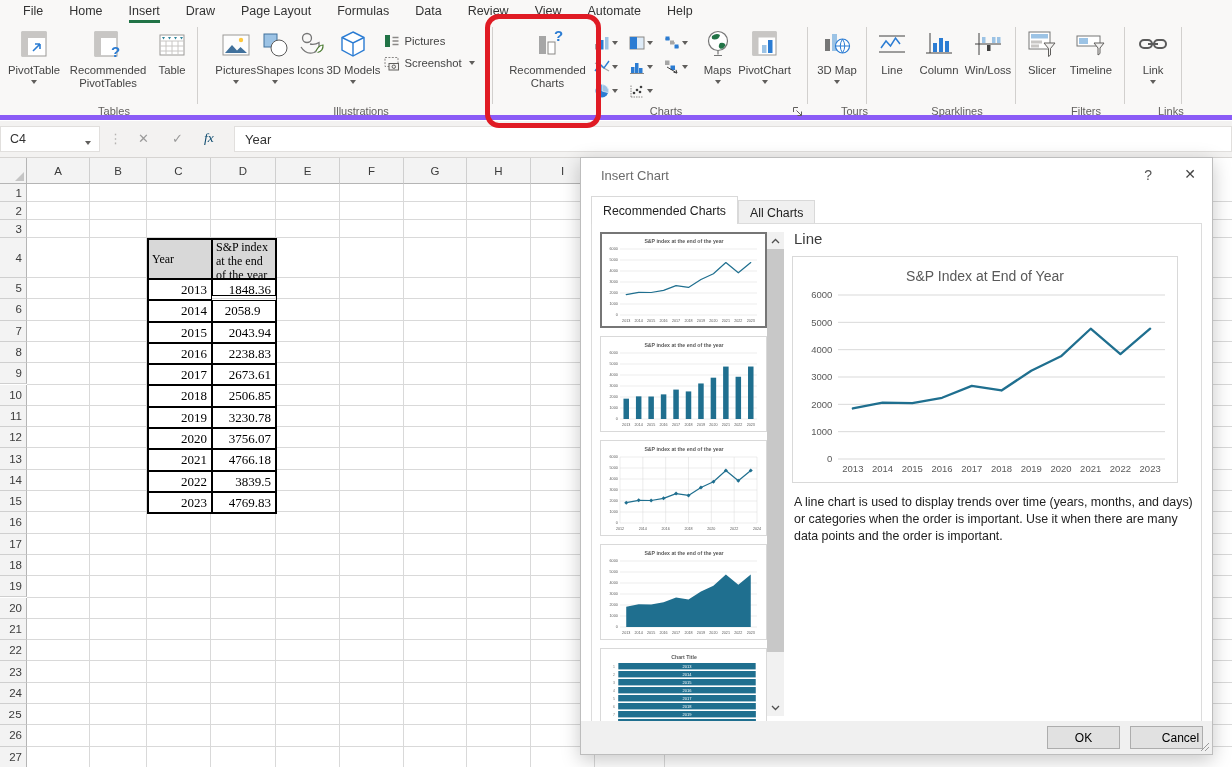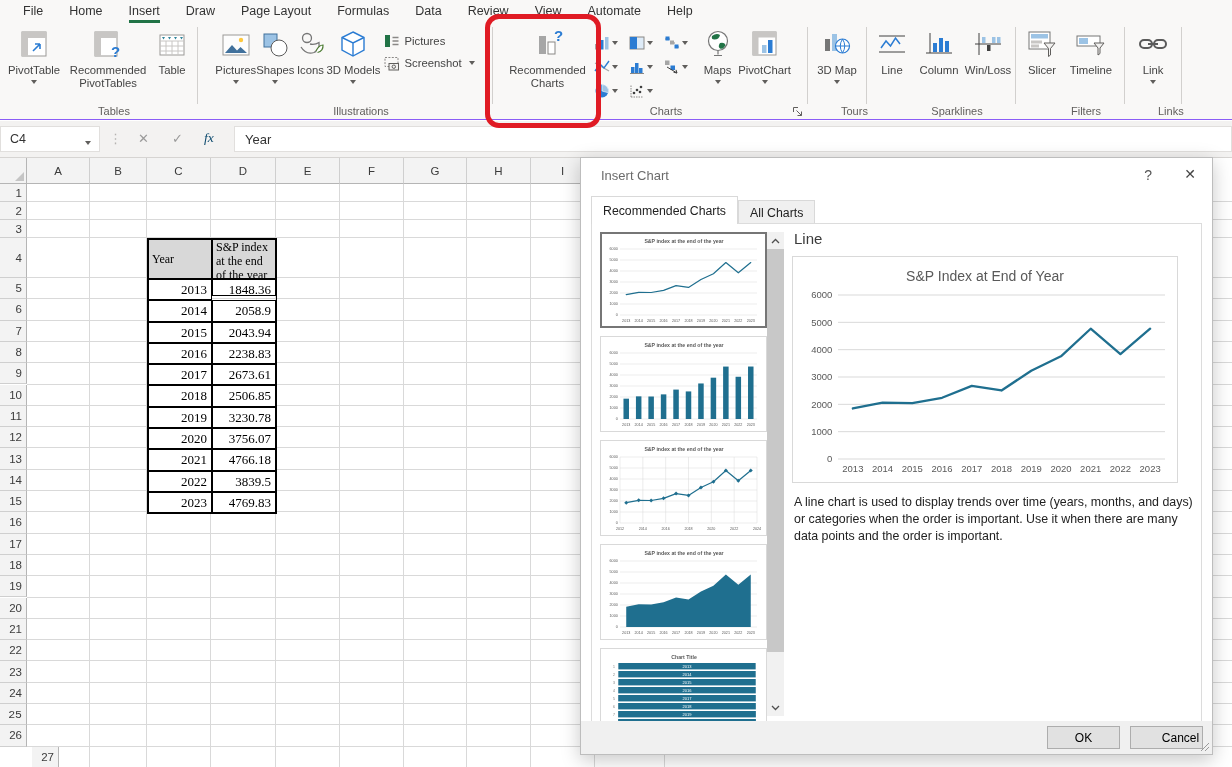--- a/index.html
+++ b/index.html
@@ -7,7 +7,7 @@
   svg text { font-family:"Liberation Sans",sans-serif; }
 
   
-  .ribbon { position:absolute; left:0; top:0; width:1232px; height:120px; background:#f9f8f7; border-bottom:1px solid #8b5cf6; z-index:5; }
+  .ribbon { position:absolute; left:0; top:0; width:1232px; height:120px; background:#f9f8f7; border-bottom:5px solid #8b5cf6; z-index:5; }
   .tabbar { display:flex; height:22px; align-items:flex-end; padding-left:10px; font-size:12.5px; color:#333; }
   .tab { padding:3px 13px 4px; cursor:default; white-space:nowrap; }
   .tab.active span { border-bottom:3px solid #217346; padding-bottom:2px; }

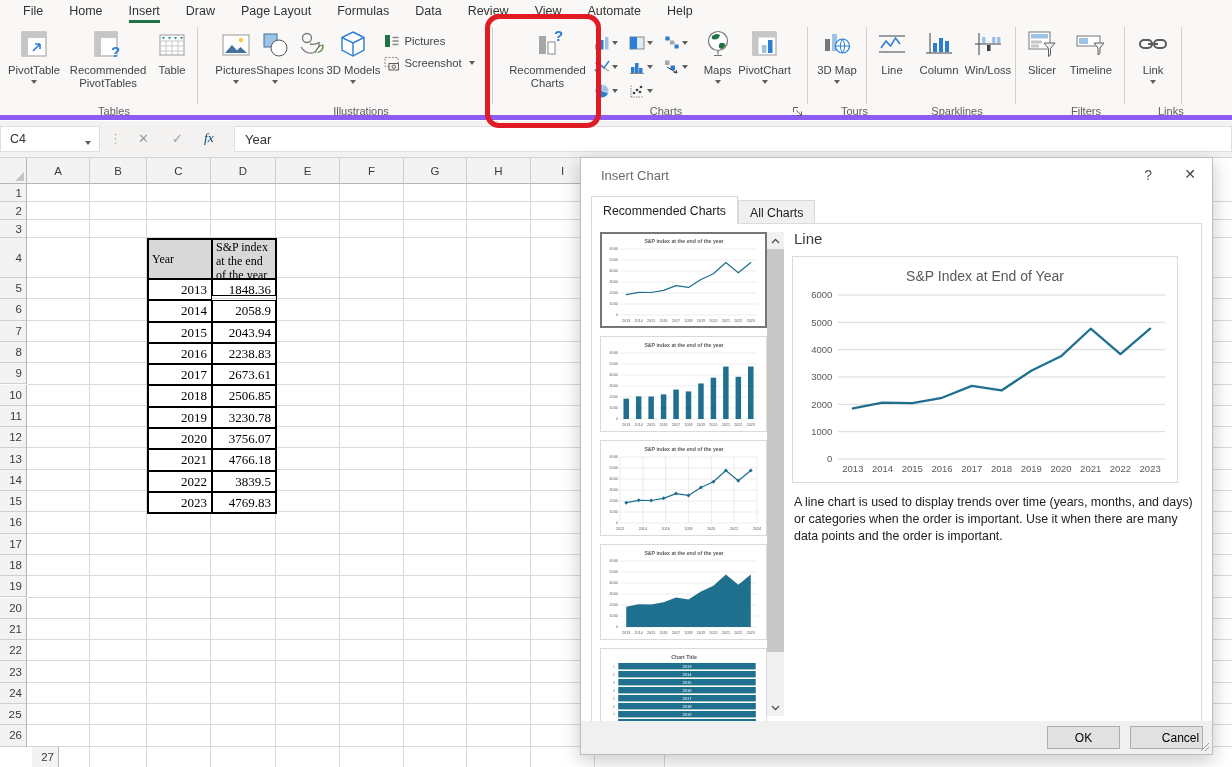--- a/index.html
+++ b/index.html
@@ -522,7 +522,7 @@
       </div>
       <div class="trow" style="height: 21.3px;">
         <div class="tcell tc0 ycell" style="height: 21.3px;">2014</div>
-        <div class="tcell tc1 vcell" style="height: 21.3px;">2058.9</div>
+        <div class="tcell tc1 vcell" style="height: 21.3px; text-align: center;">2058.9</div>
       </div>
       <div class="trow" style="height: 21.3px;">
         <div class="tcell tc0 ycell" style="height: 21.3px;">2015</div>

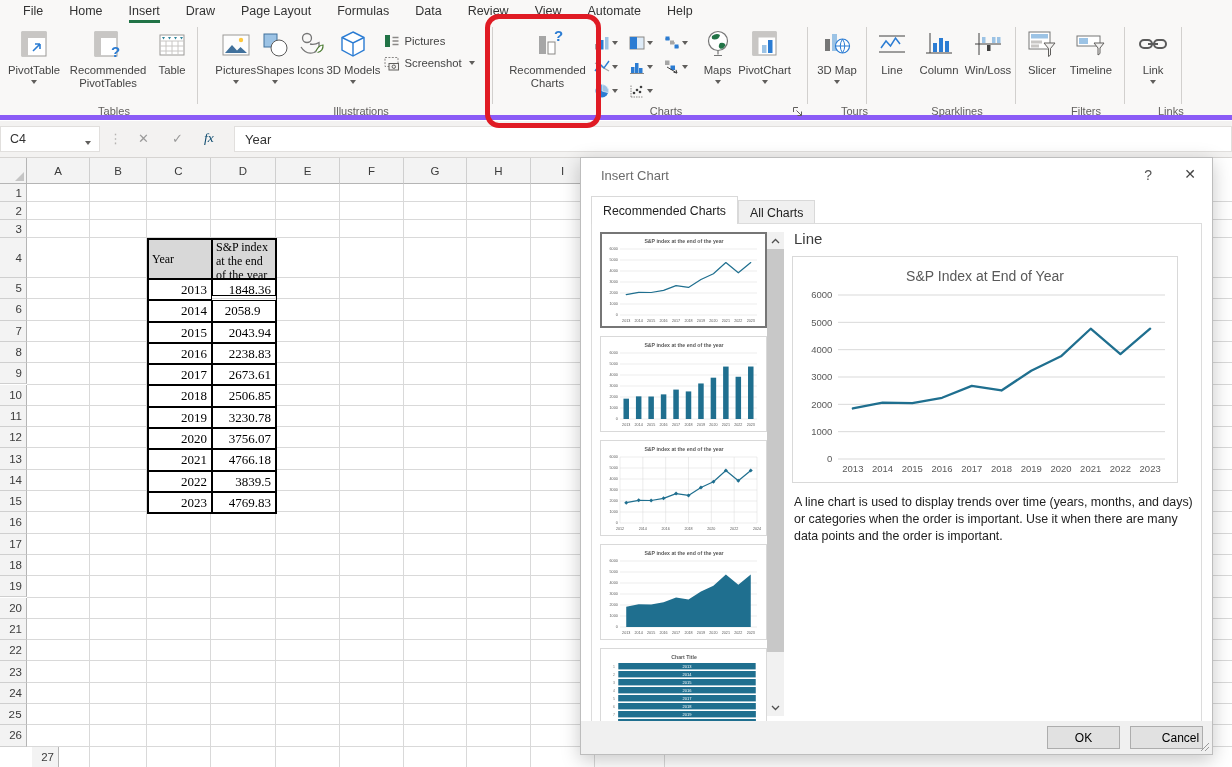--- a/index.html
+++ b/index.html
@@ -507,7 +507,7 @@
       <div class="hline" style="left: 27px; top: 566.3px; width: 1205px;"></div>
       <div class="rowh" style="top: 567.3px; height: 21.3px;">26</div>
       <div class="hline" style="left: 27px; top: 587.6px; width: 1205px;"></div>
-      <div class="rowh" style="top: 588.6px; height: 21.3px; margin-left: 32px;">27</div>
+      <div class="rowh" style="top: 588.6px; height: 21.3px;">27</div>
       <div class="hline" style="left: 27px; top: 608.9px; width: 1205px;"></div>
     </div>
   <div id="grid"></div>

